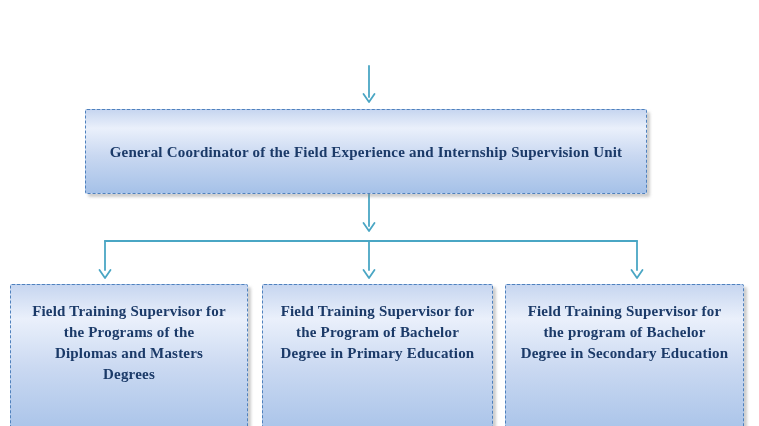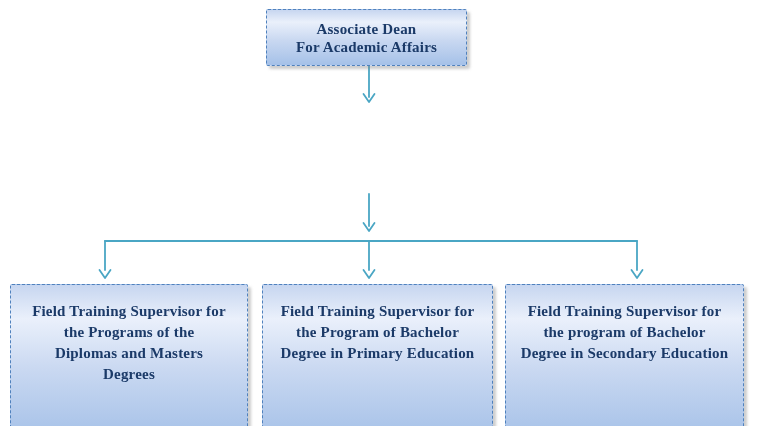--- a/index.html
+++ b/index.html
@@ -96,8 +96,6 @@
     <polyline points="631.5,270 637,278 642.5,270"></polyline>
   </svg>
 
-  <div class="node node-top">Associate Dean
-For Academic Affairs</div>
 
 
   <div class="node node-leaf node-leaf-1">Field Training Supervisor for

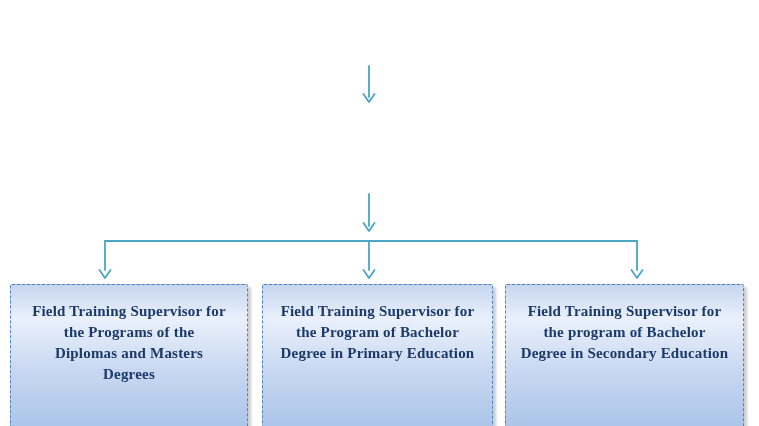--- a/index.html
+++ b/index.html
@@ -97,6 +97,7 @@
   </svg>
 
 
+  <div class="node node-mid">General Coordinator of the Field Experience and Internship Supervision Unit</div>
 
   <div class="node node-leaf node-leaf-1">Field Training Supervisor for
 the Programs of the

